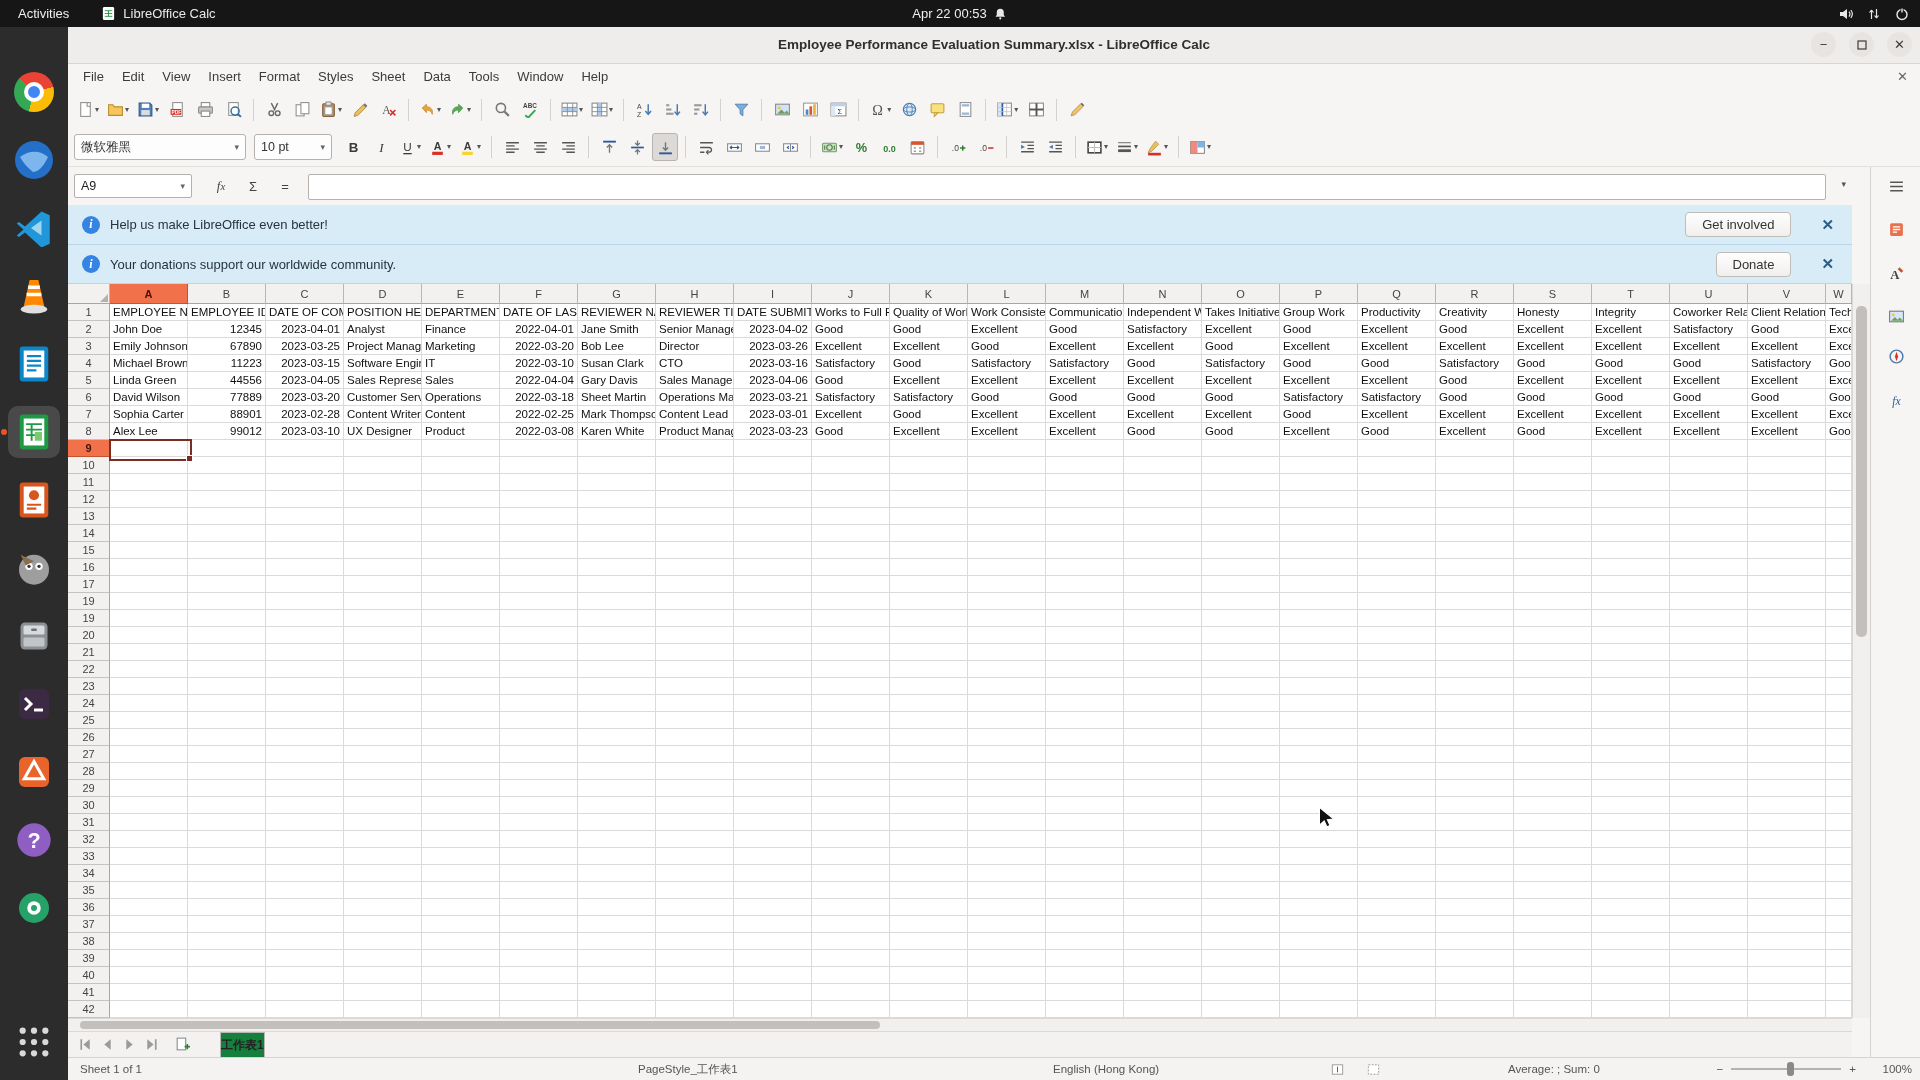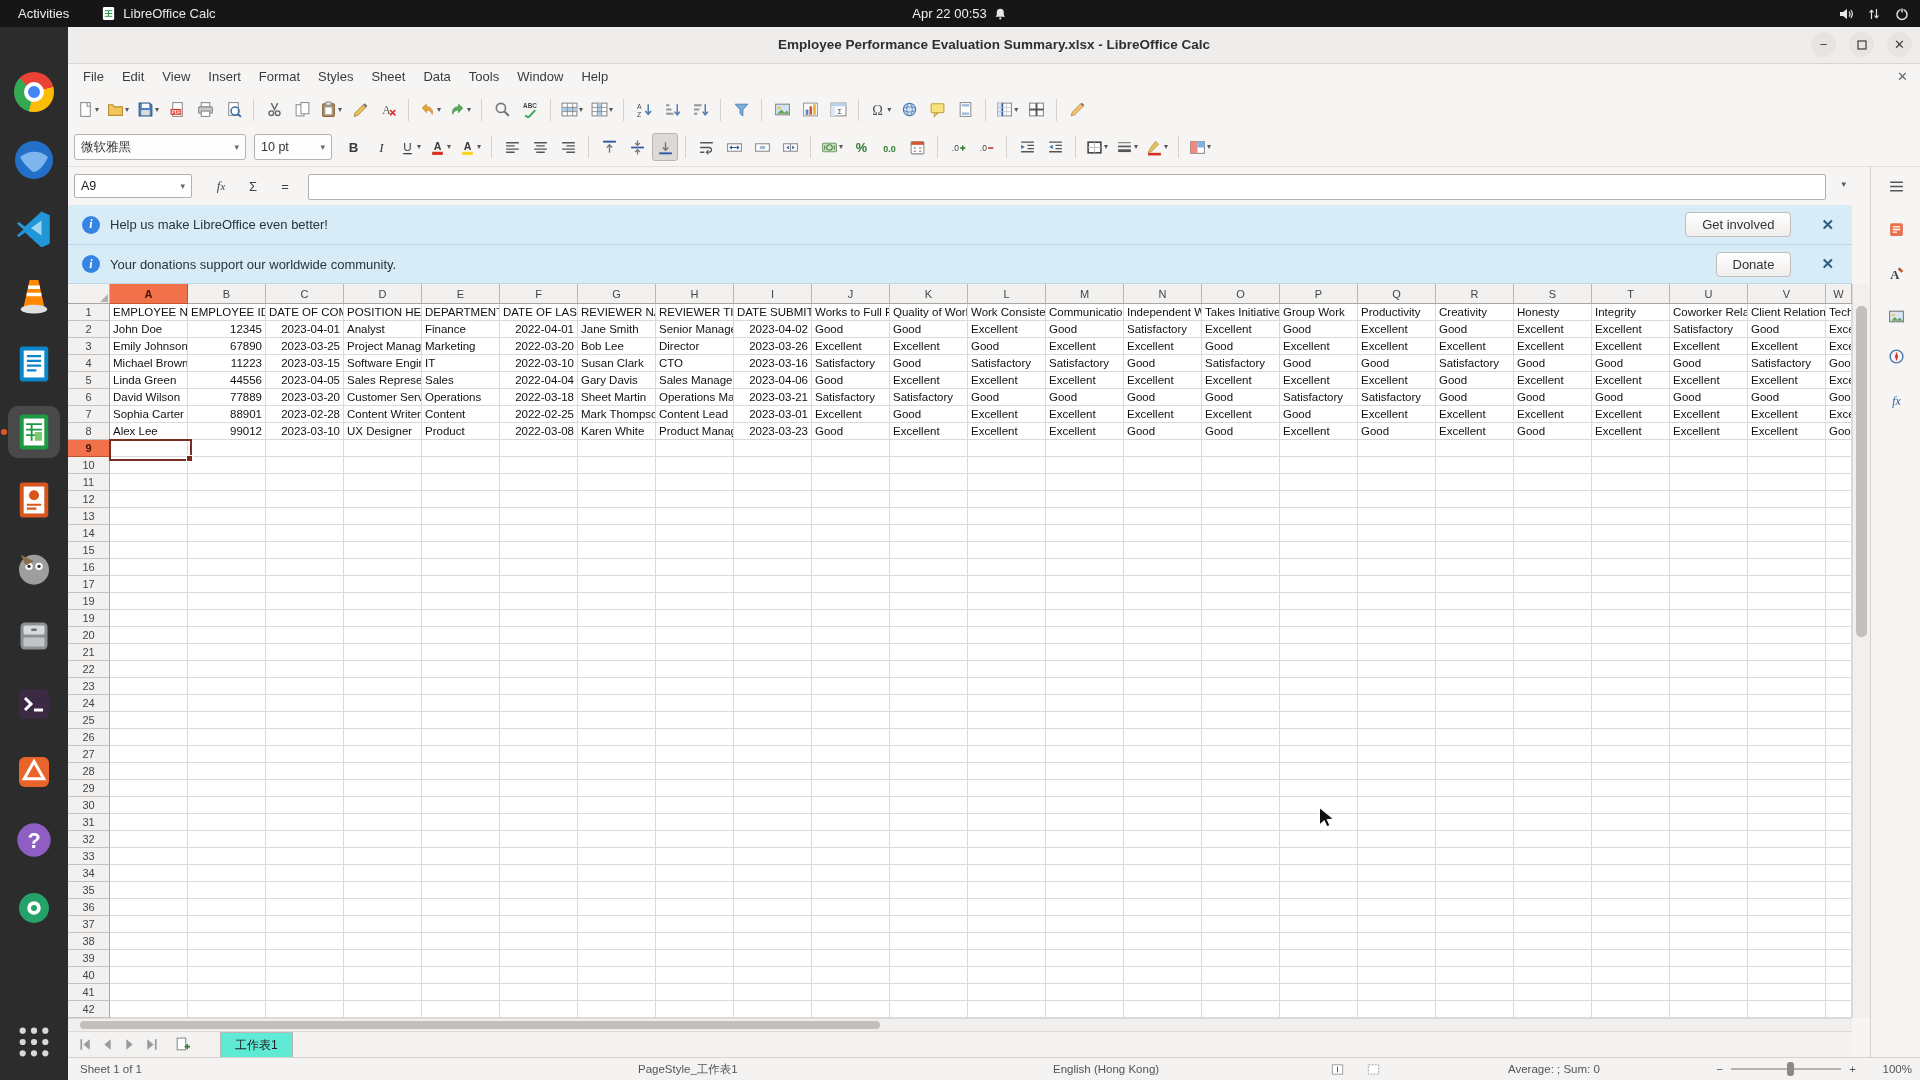--- a/index.html
+++ b/index.html
@@ -92,8 +92,8 @@
     display:flex;align-items:center;box-sizing:border-box;}
   .navbtn{width:22px;height:20px;display:flex;align-items:center;justify-content:center;}
   .addsheet{width:24px;height:20px;display:flex;align-items:center;justify-content:center;margin-left:8px;}
-  .sheet-tab{margin-left:26px;height:24px;padding:0 14px;background:#5eead4;border:1px solid #b9b7b5;border-bottom:none;
-    display:flex;align-items:center;font-size:12px;font-weight:normal;color:#222;}
+  .sheet-tab{margin-left:26px;height:24px;padding:0 0;background:#15803d;border:1px solid #b9b7b5;border-bottom:none;
+    display:flex;align-items:center;font-size:12px;font-weight:bold;color:#222;}
   
   .statusbar{position:absolute;left:0;top:1030px;width:1852px;height:23px;background:#f4f3f2;border-top:1px solid #d5d2cf;
     font-size:11.5px;color:#555;box-sizing:border-box;}

